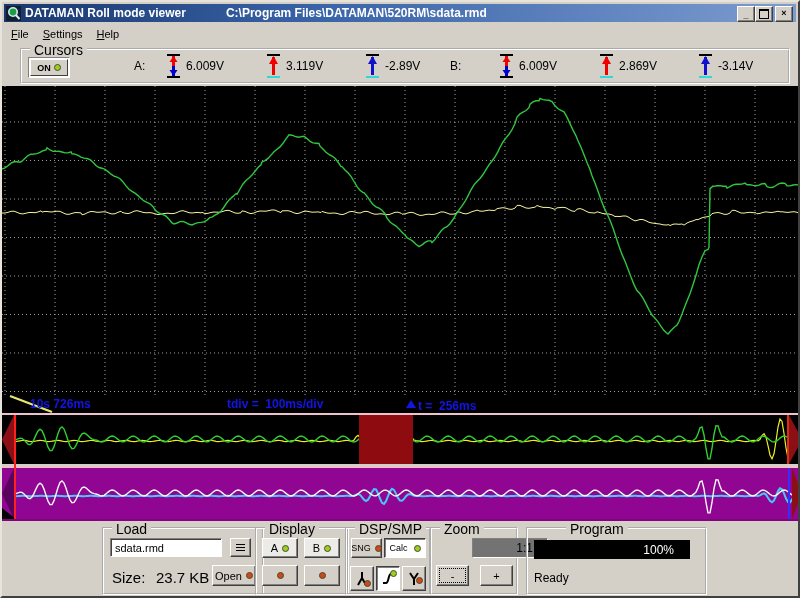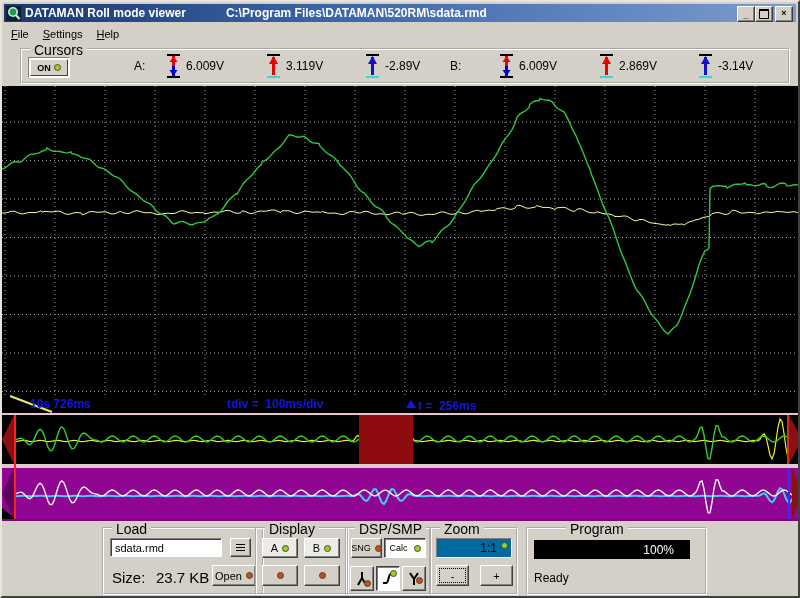--- a/index.html
+++ b/index.html
@@ -68,8 +68,8 @@
     box-shadow:inset 1px 1px 0 #404040;font-family:"Liberation Sans",sans-serif;font-size:11px;padding:2px 4px;box-sizing:border-box;}
   .lbl{position:absolute;font-size:15px;white-space:nowrap;}
   .bars i{display:block;width:9px;height:1px;background:#000;margin:2px 0;}
-  .ratiobox{position:absolute;background:#0369a1;border:1px solid;border-color:#808080 #fff #fff #808080;
-    display:flex;align-items:center;justify-content:flex-end;padding-right:14px;font-size:12px;box-sizing:border-box;}
+  .ratiobox{position:absolute;background:#737373;border:1px solid;border-color:#808080 #fff #fff #808080;
+    display:flex;align-items:center;justify-content:flex-end;padding-right:14px;font-size:12px;box-sizing:border-box;margin-left:36px;}
   .pbar{position:absolute;background:#000;color:#fff;font-size:12px;display:flex;
     align-items:center;justify-content:flex-end;padding-right:16px;box-sizing:border-box;}
   .focusdots{outline:1px dotted #000;outline-offset:-4px;}

